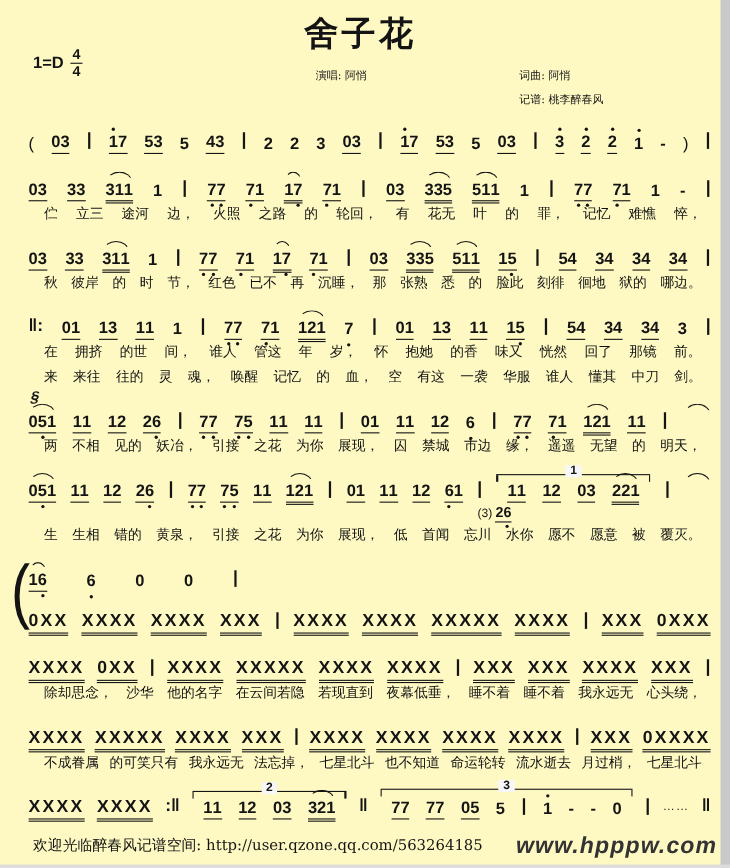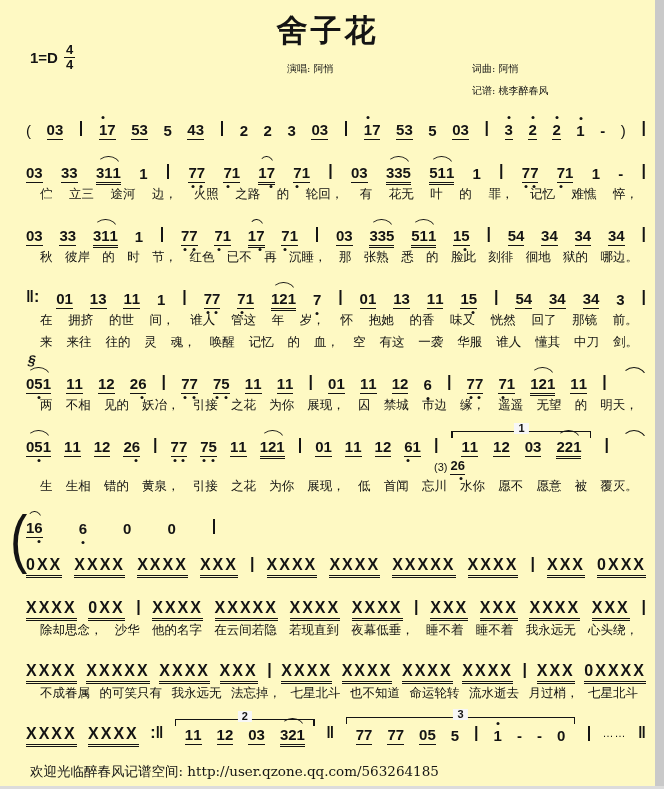--- a/index.html
+++ b/index.html
@@ -505,6 +505,7 @@
       <span>欢迎光临醉春风记谱空间:</span>
       <a>http://user.qzone.qq.com/563264185</a>
     </span>
+    <span class="watermark">www.hpppw.com</span>
   </div>
 </div>
 

